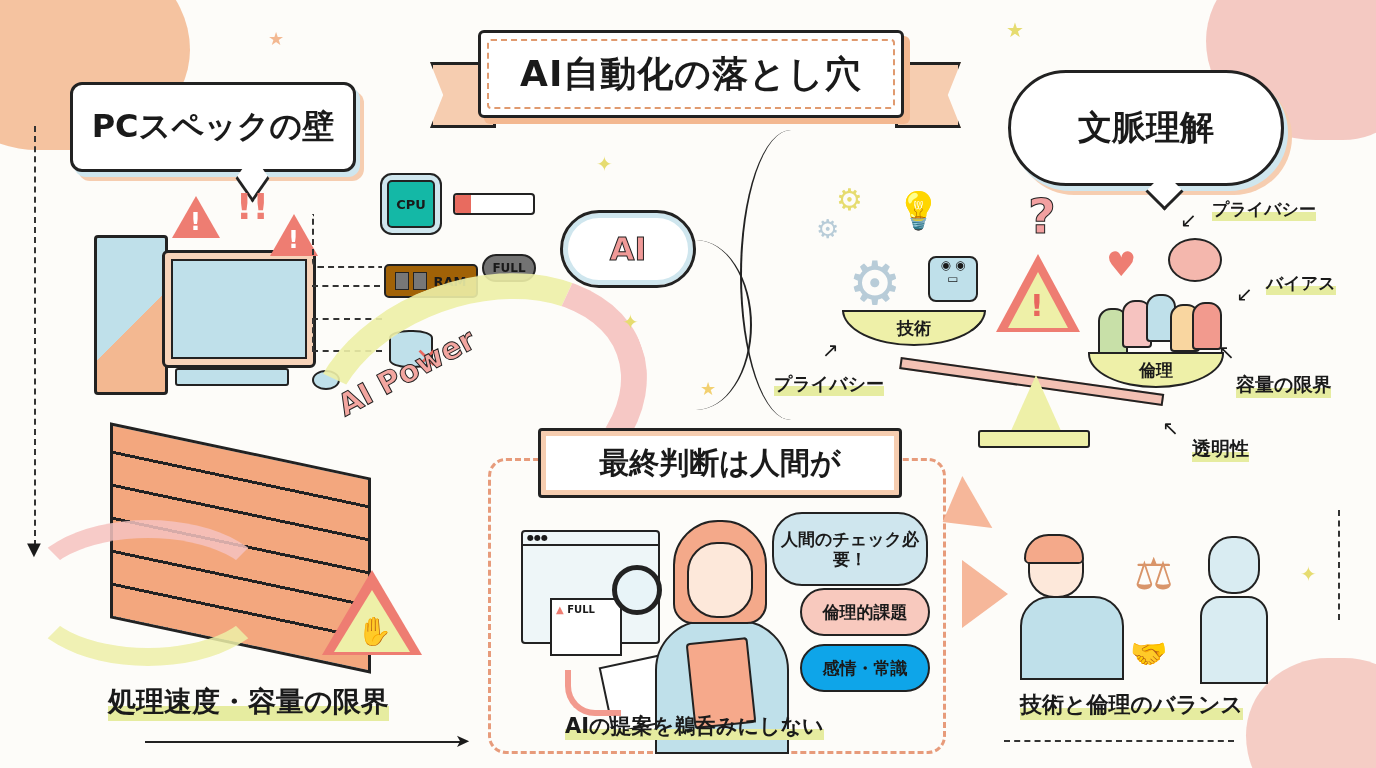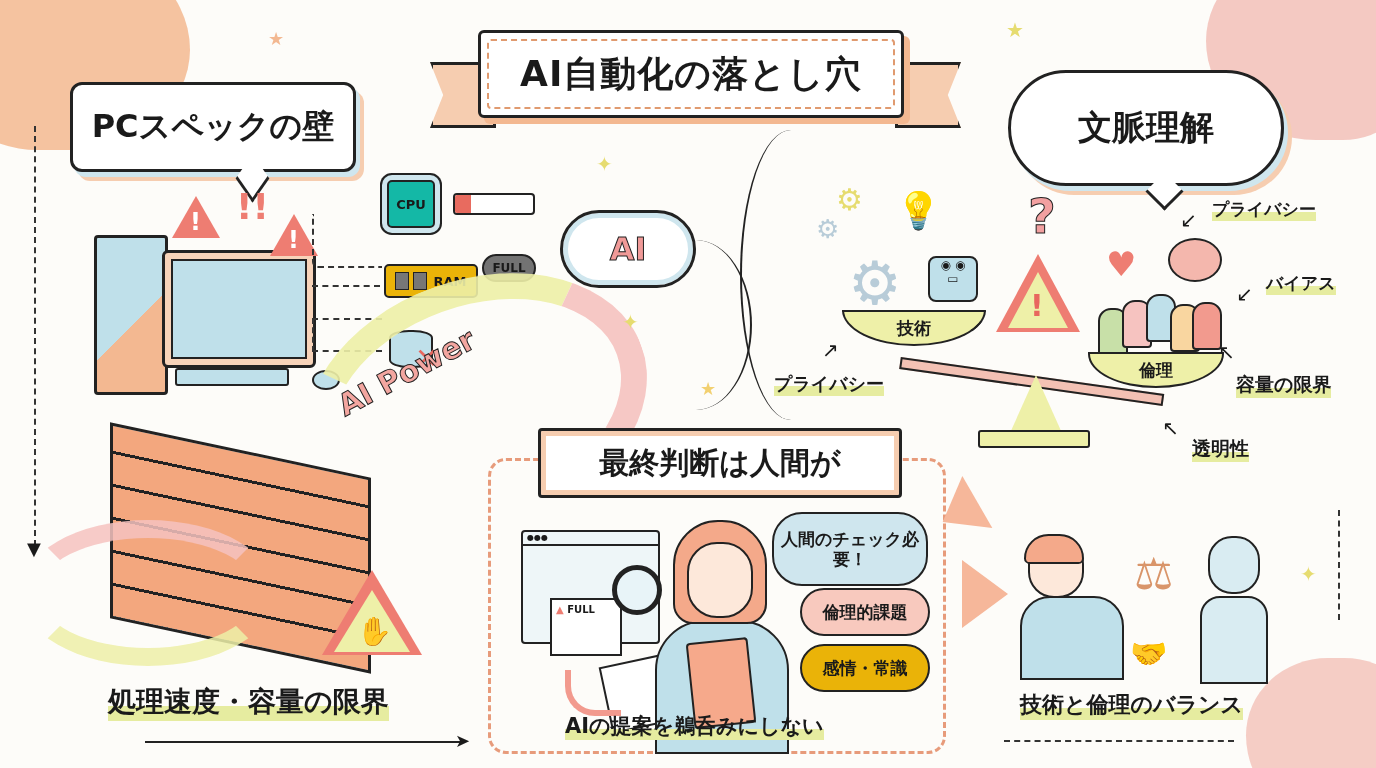--- a/index.html
+++ b/index.html
@@ -28,7 +28,7 @@
   .cpu { left:387px; top:180px; width:44px; height:44px; background:#14b8a6; box-shadow:0 0 0 5px #cfe6ee, 0 0 0 7px #222; }
   .cpu-bar { left:453px; top:193px; width:78px; height:18px; border:2.5px solid #222; border-radius:4px; background:#fff; overflow:hidden; }
   .cpu-bar span { display:block; height:100%; background:#e86b5f; }
-  .ram { left:384px; top:264px; width:90px; height:30px; background:#eab308; }
+  .ram { left:384px; top:264px; width:90px; height:30px; background:#a16207; }
   .full { left:482px; top:254px; width:50px; height:24px; background:#737373; border:2.5px solid #222; border-radius:14px; font-size:12px; font-weight:bold; display:flex; align-items:center; justify-content:center; }
   .disk { left:389px; top:330px; width:40px; height:34px; background:#bfe0ea; border:2.5px solid #222; border-radius:20px/8px; }
   .x-mark { left:415px; top:342px; font-size:28px; color:#e8675e; font-weight:bold; }

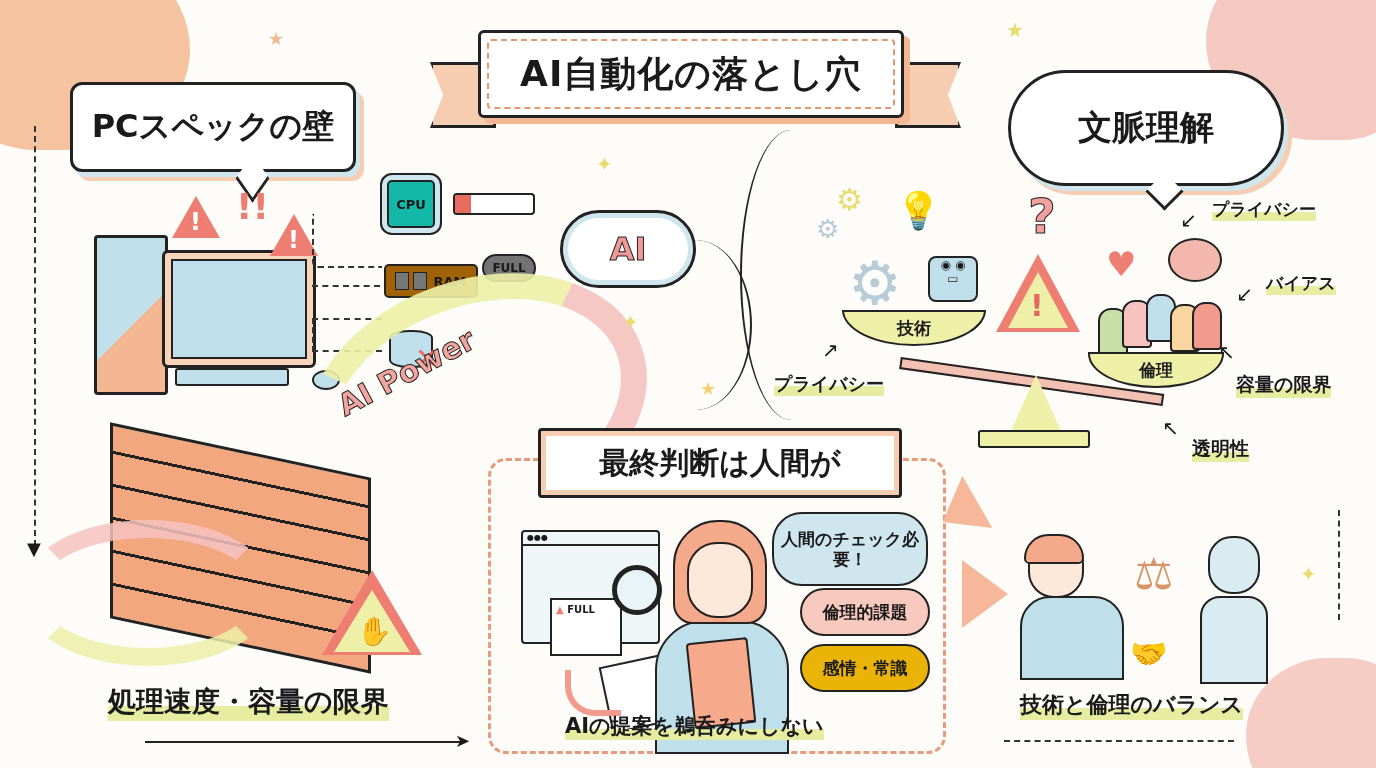--- a/index.html
+++ b/index.html
@@ -54,7 +54,7 @@
   .speech { border:2.5px solid #222; border-radius:30px; display:flex; align-items:center; justify-content:center; font-weight:bold; font-size:17px; text-align:center; line-height:1.2; }
   .sp1 { left:772px; top:512px; width:152px; height:70px; background:#cfe6ee; }
   .sp2 { left:800px; top:588px; width:126px; height:44px; background:#f8c9be; }
-  .sp3 { left:800px; top:644px; width:126px; height:44px; background:#eab308; }
+  .sp3 { left:800px; top:644px; width:126px; height:44px; background:#0ea5e9; }
   .adv-label { left:565px; top:712px; font-size:21px; }
   .browser { left:521px; top:530px; width:135px; height:110px; border:2.5px solid #222; background:#eef6f8; border-radius:4px; }
   .browser .bar { height:12px; border-bottom:2px solid #222; font-size:8px; padding-left:4px; line-height:12px; }

